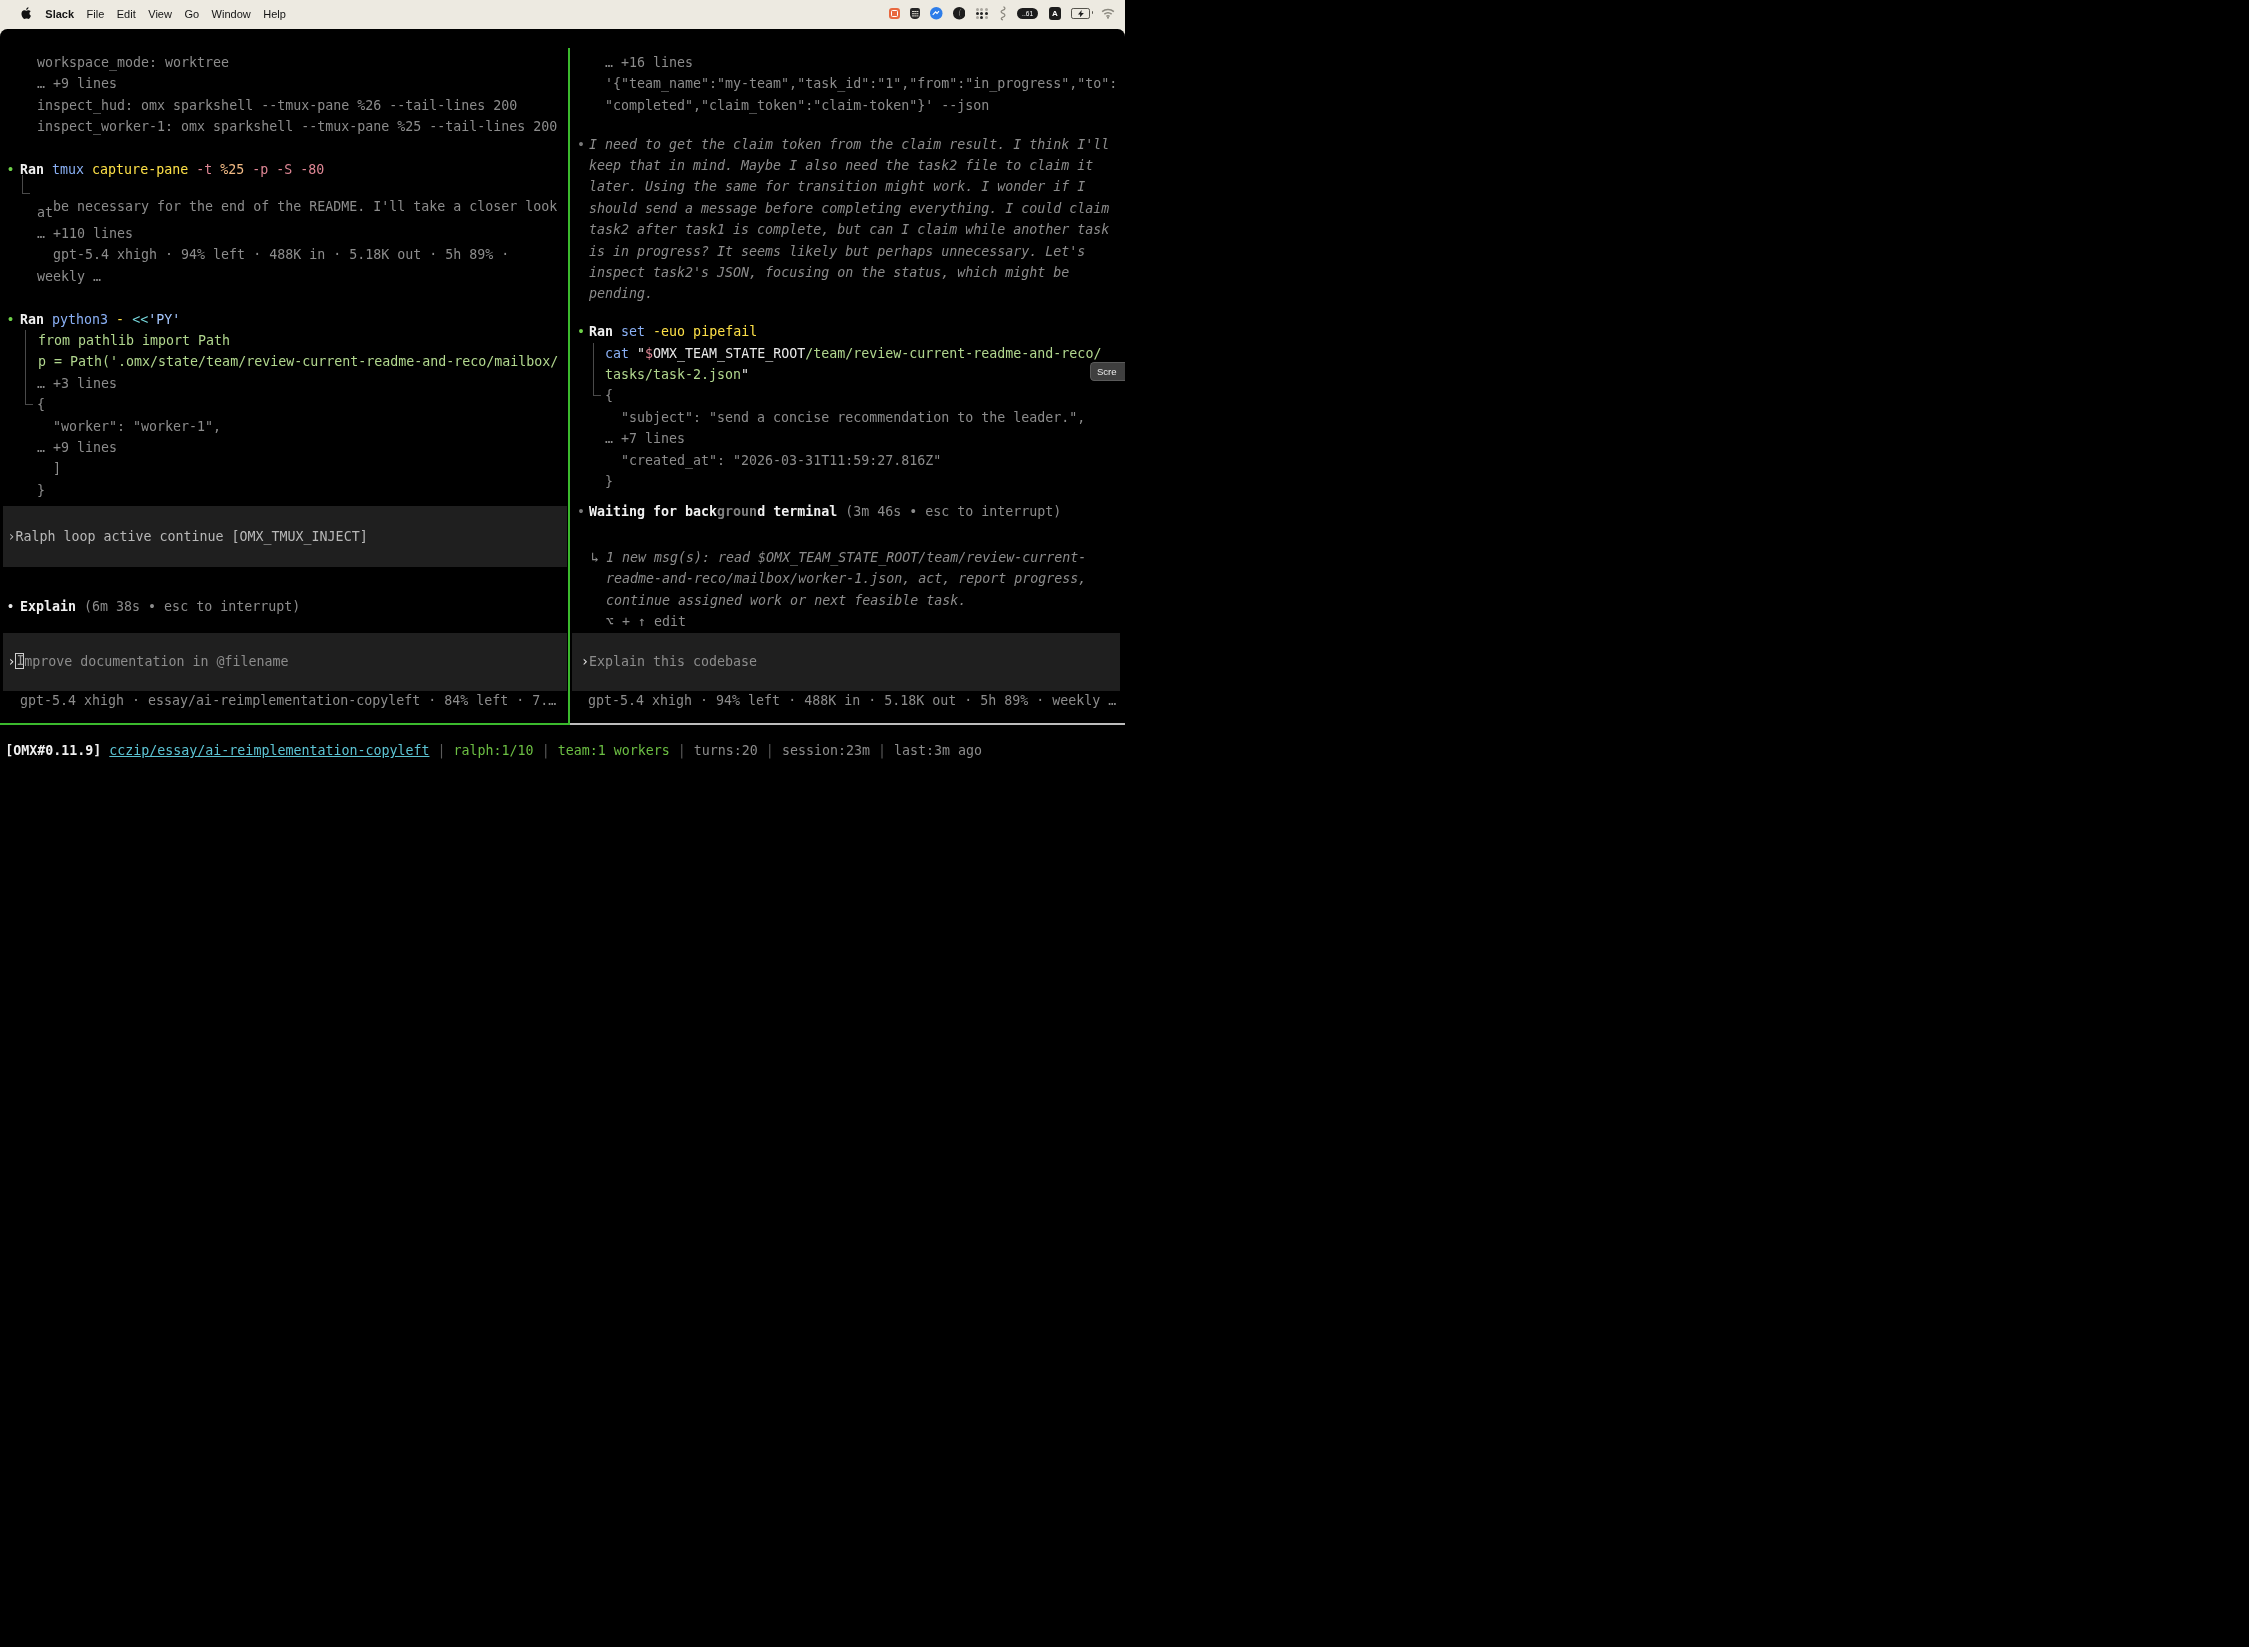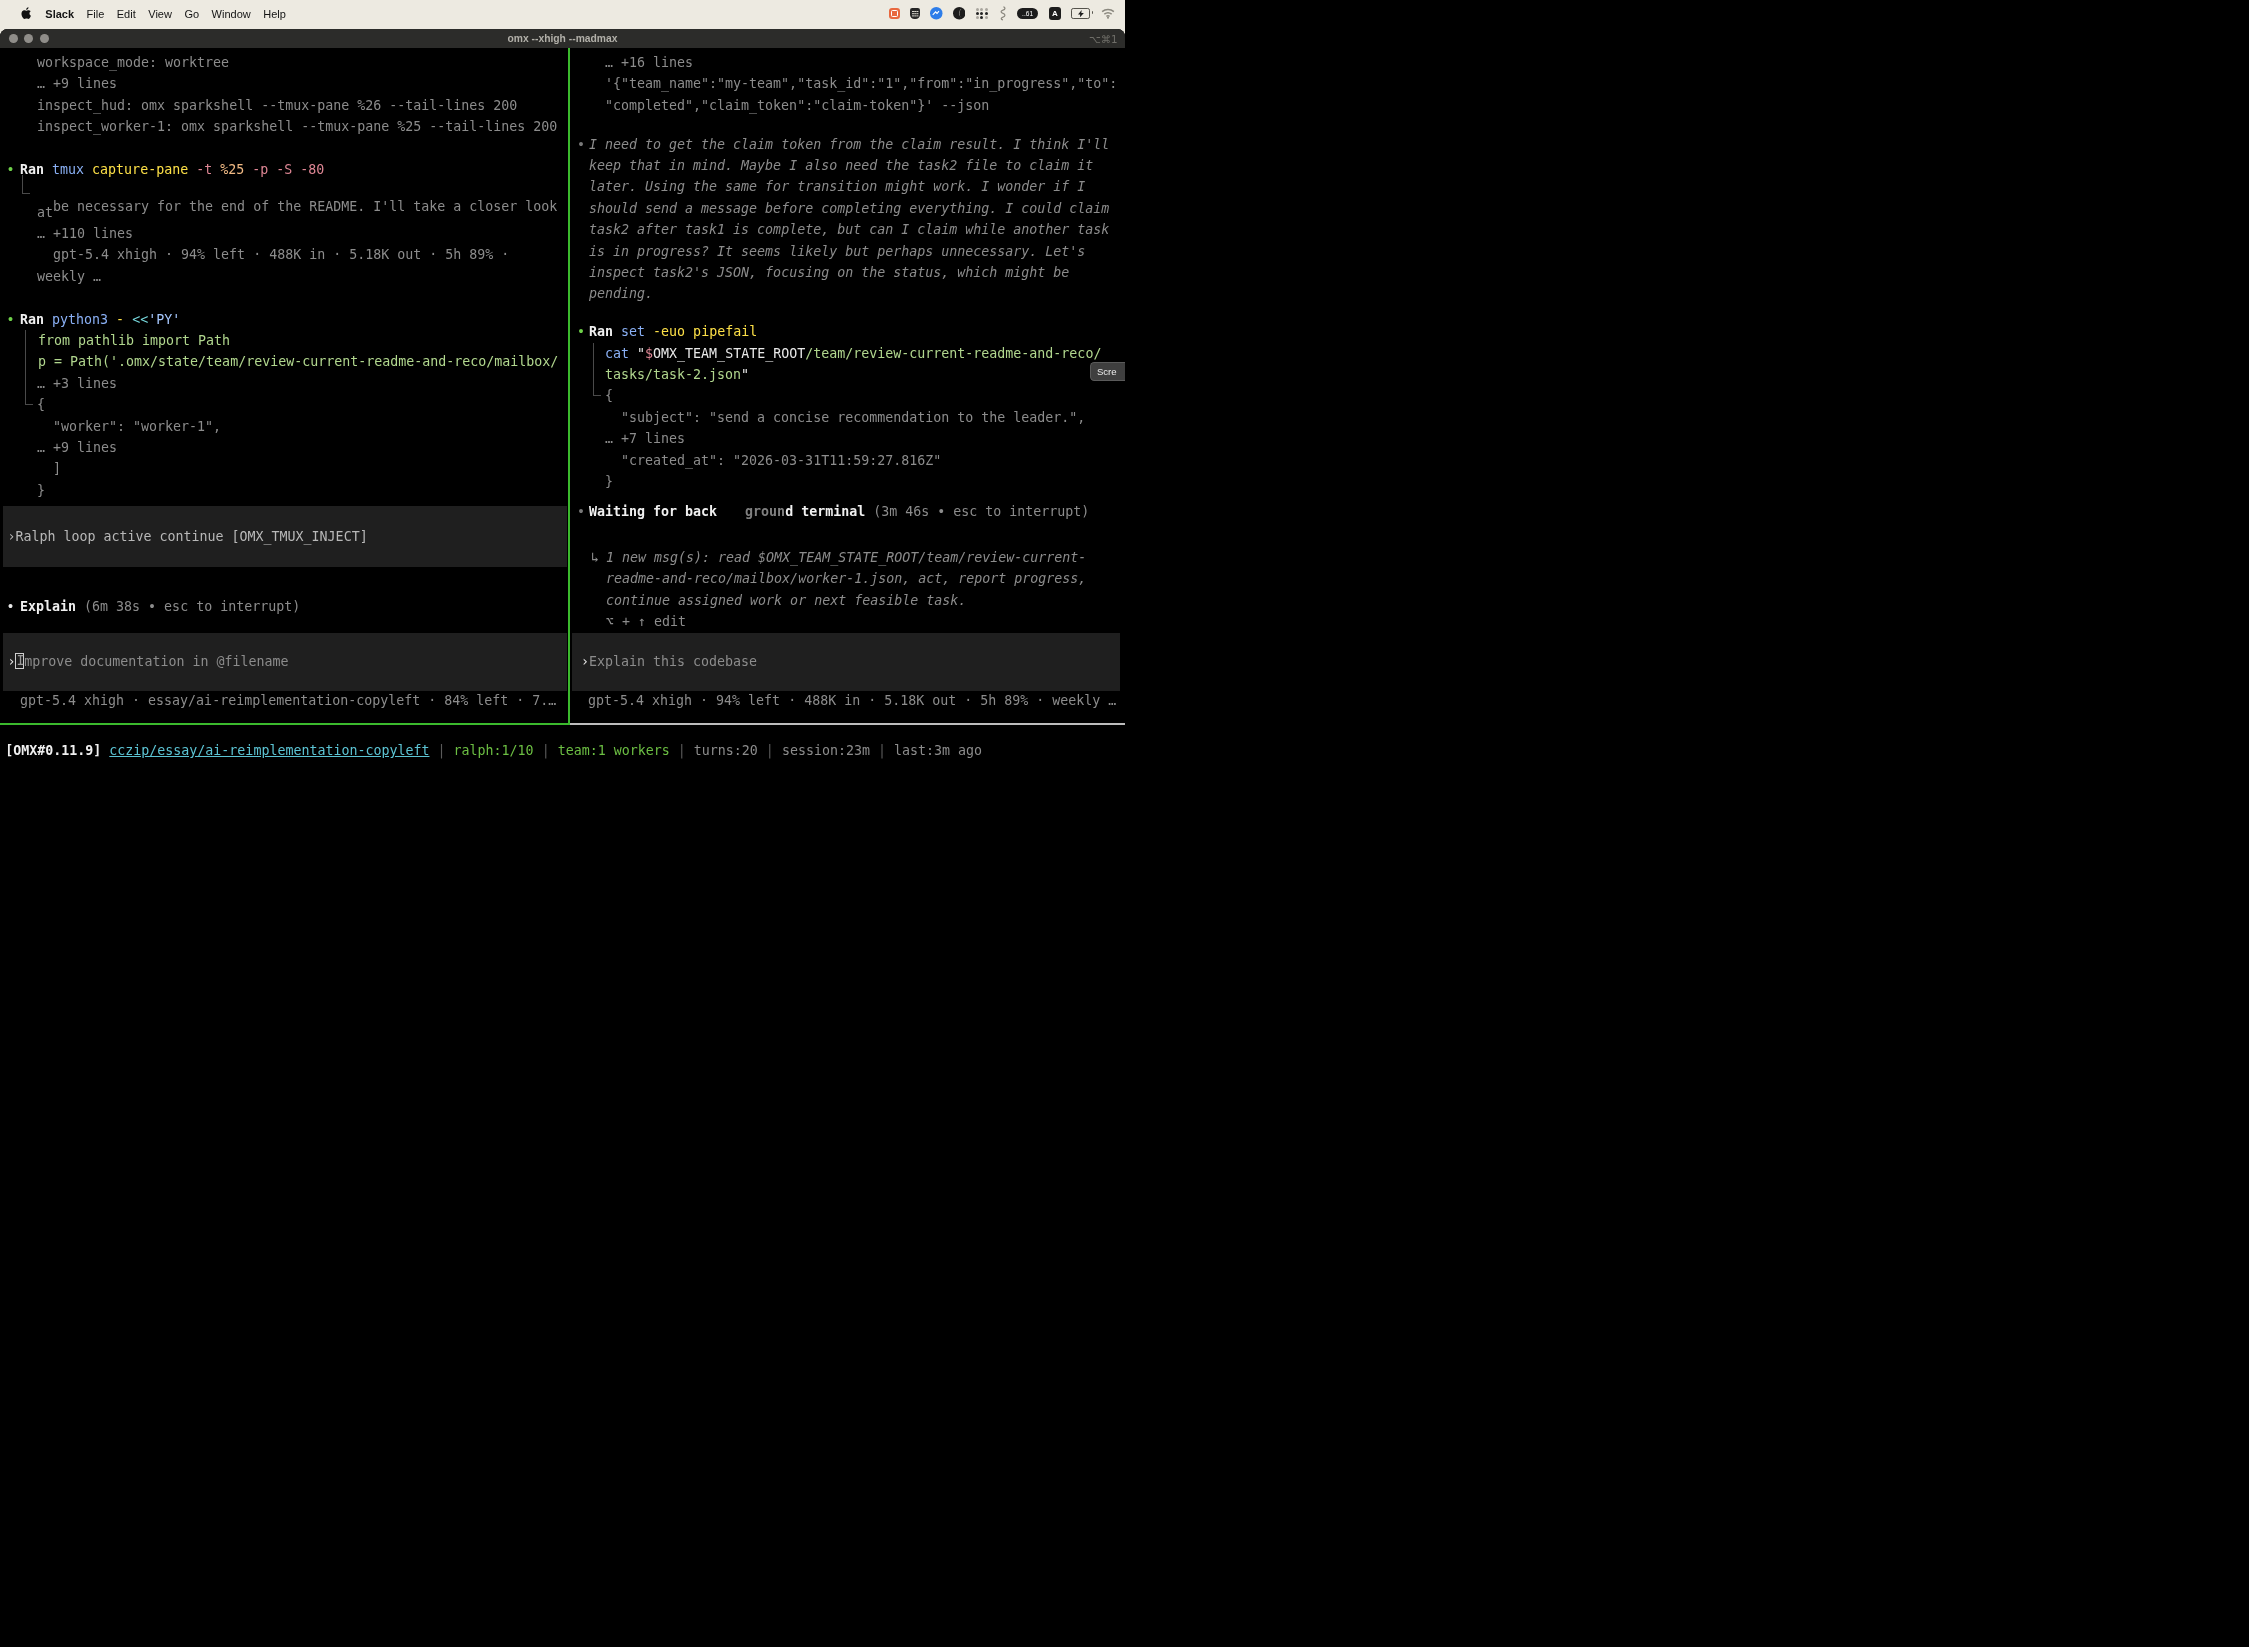--- a/index.html
+++ b/index.html
@@ -136,15 +136,6 @@
 <div class="desktopstrip"></div>
 
 <div class="window">
-  <div class="titlebar">
-    <span class="tl">
-        <i></i>
-        <i></i>
-        <i></i>
-      </span>
-    <span class="wtitle">omx --xhigh --madmax</span>
-    <span class="wshort">⌥⌘1</span>
-  </div>
 
   <div class="term">
 

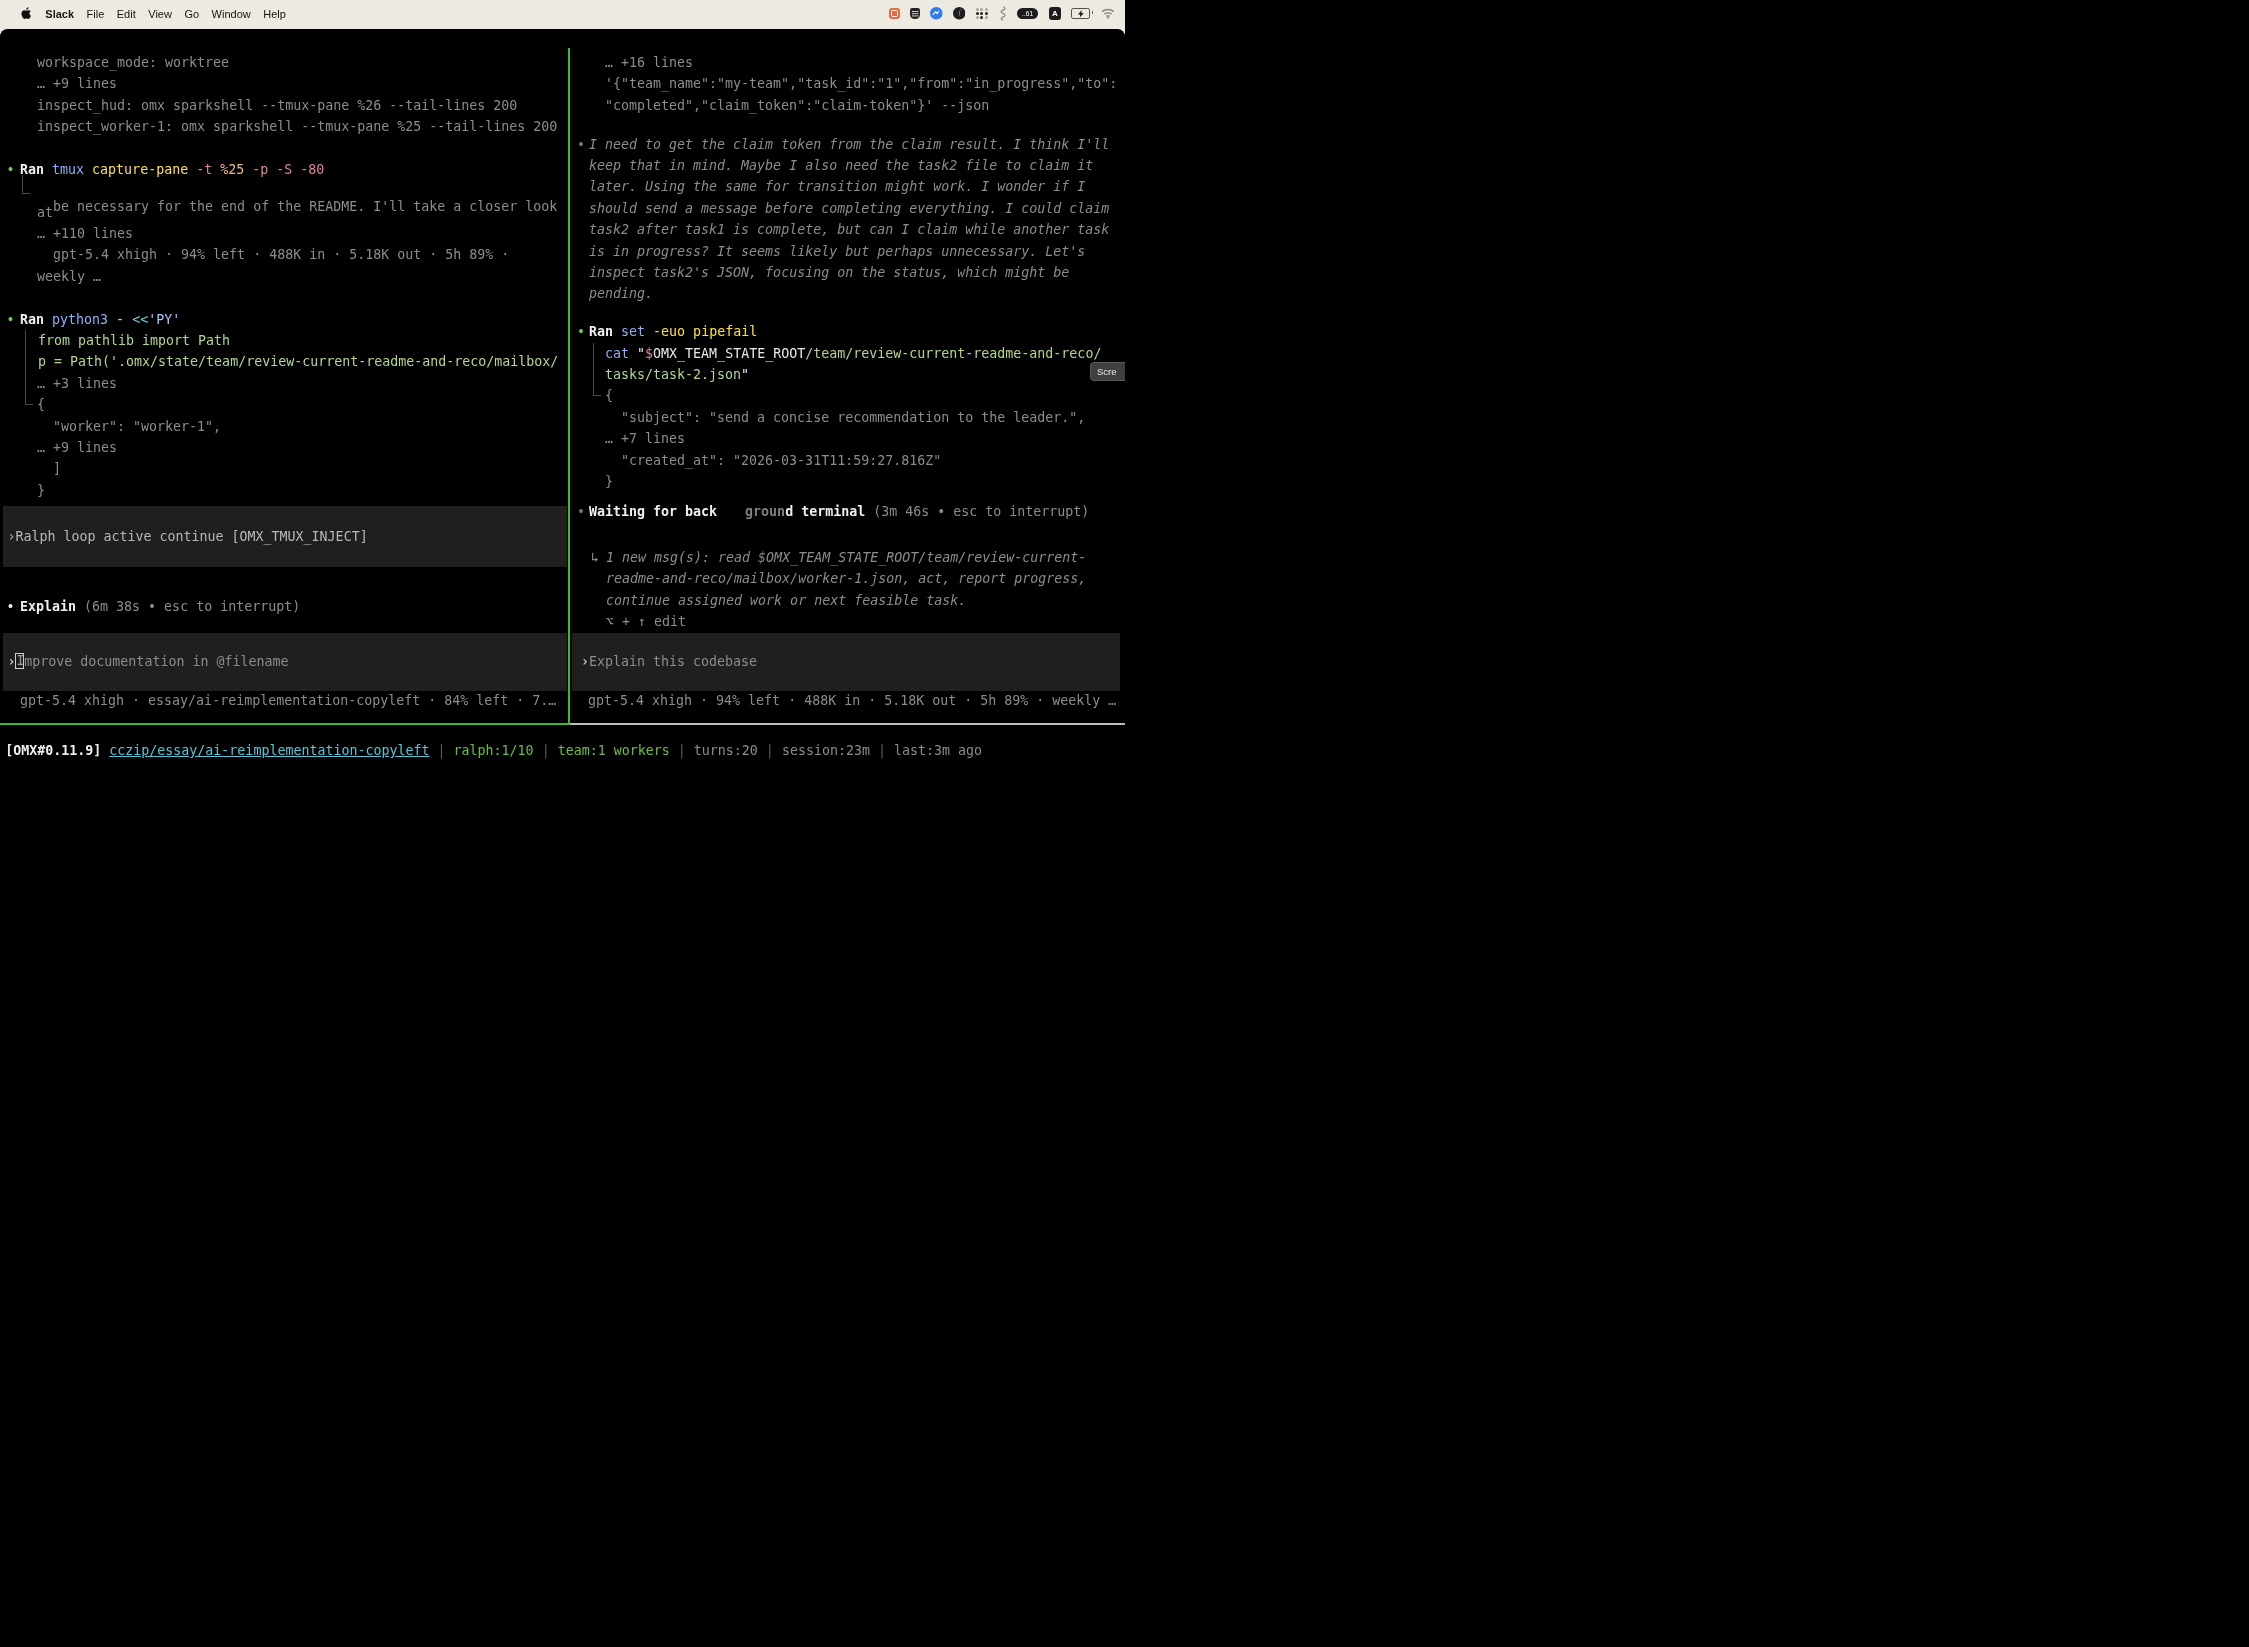--- a/index.html
+++ b/index.html
@@ -43,7 +43,7 @@
   .g{color:#8c8c8c;} .g2{color:#b8b8b8;}
   .w{color:#e9e9e9;}
   .b{color:#f0f0f0;font-weight:bold;}
-  .dimb{color:#7f7f7f;font-weight:bold;margin-left:28px;}
+  .dimb{color:#7f7f7f;font-weight:bold;}
   .gb{color:#6fd24a;}
   .dim{color:#787878;}
   .blue{color:#8ab0f5;} .lav{color:#fde047;} .pink{color:#de8694;} .orange{color:#f0b984;}

